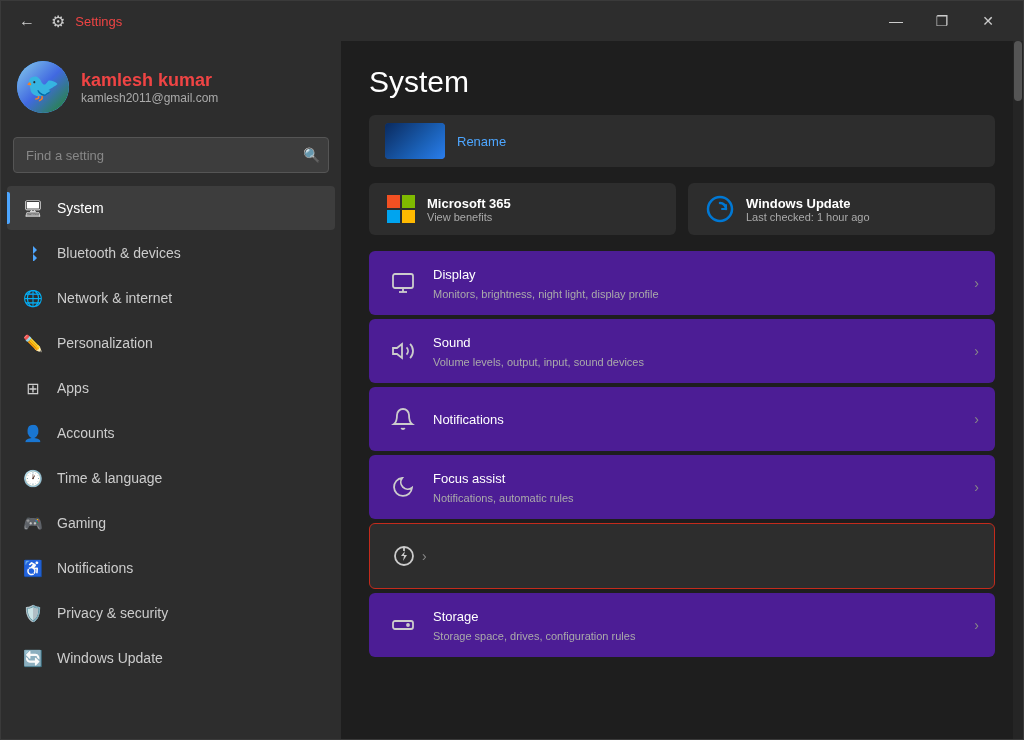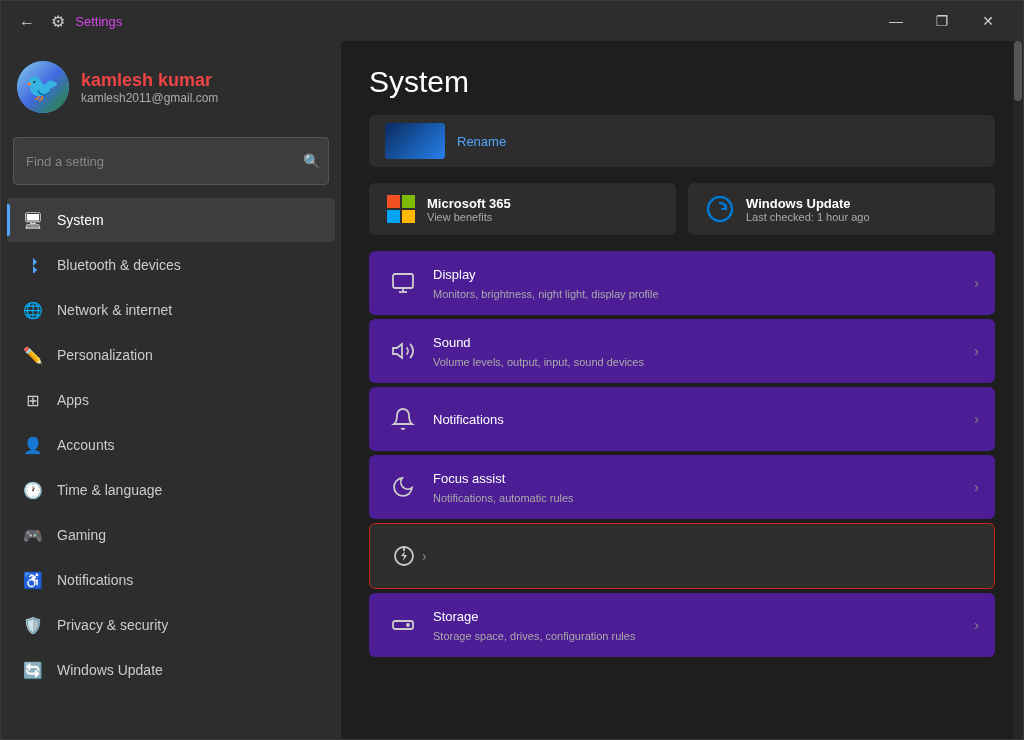--- a/index.html
+++ b/index.html
@@ -42,7 +42,7 @@
     }
     .title-bar-title {
       font-size: 13px;
-      color: #d946ef;
+      color: #ef4444;
     }
     .title-bar-controls {
       display: flex;

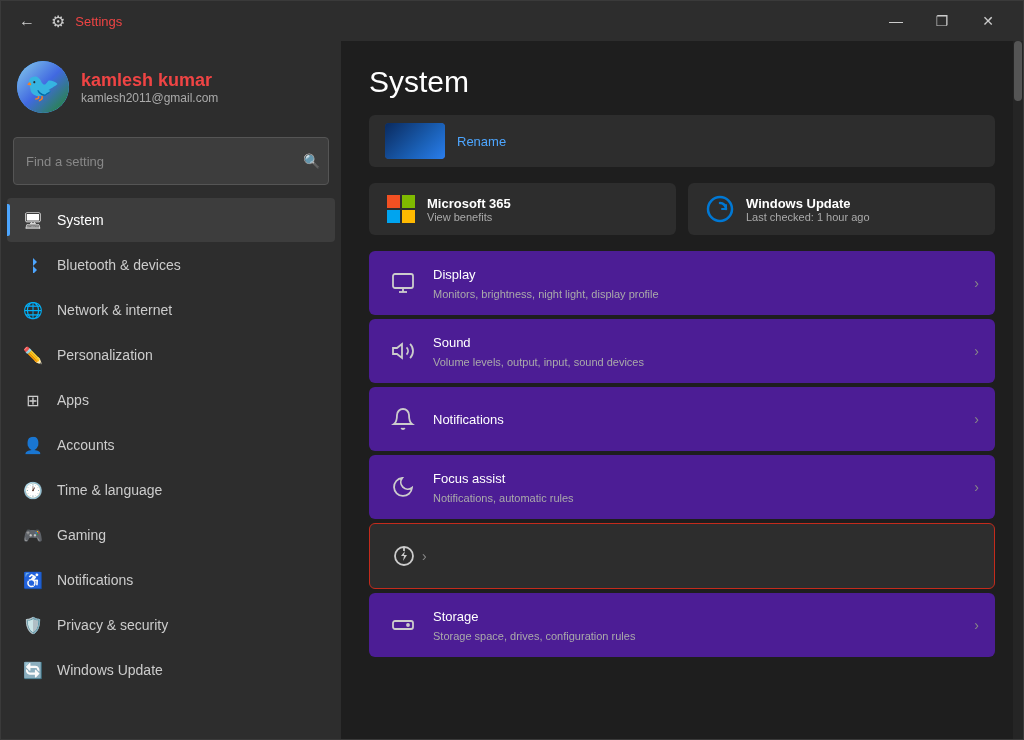--- a/index.html
+++ b/index.html
@@ -136,7 +136,7 @@
     }
     .search-input {
       width: 100%;
-      height: 48px;
+      height: 36px;
       background: #3d3d3d;
       border: 1px solid #555;
       border-radius: 4px;

